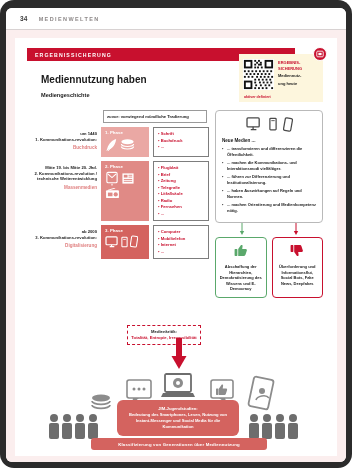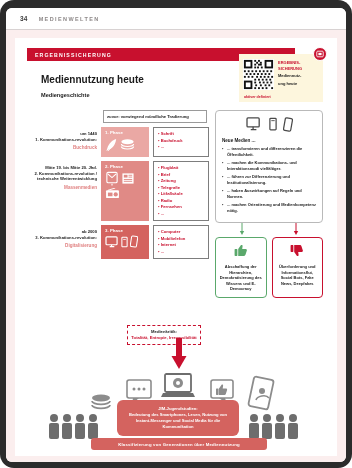--- a/index.html
+++ b/index.html
@@ -143,7 +143,7 @@
           <span>ERGEBNISSICHERUNG</span>
         </div>
 
-        <div class="maintitle">Mediennutzung heute</div>
+        <div class="maintitle">Mediennutzung haben</div>
         <div class="subtitle">Mediengeschichte</div>
 
         <div class="qrbadge">

